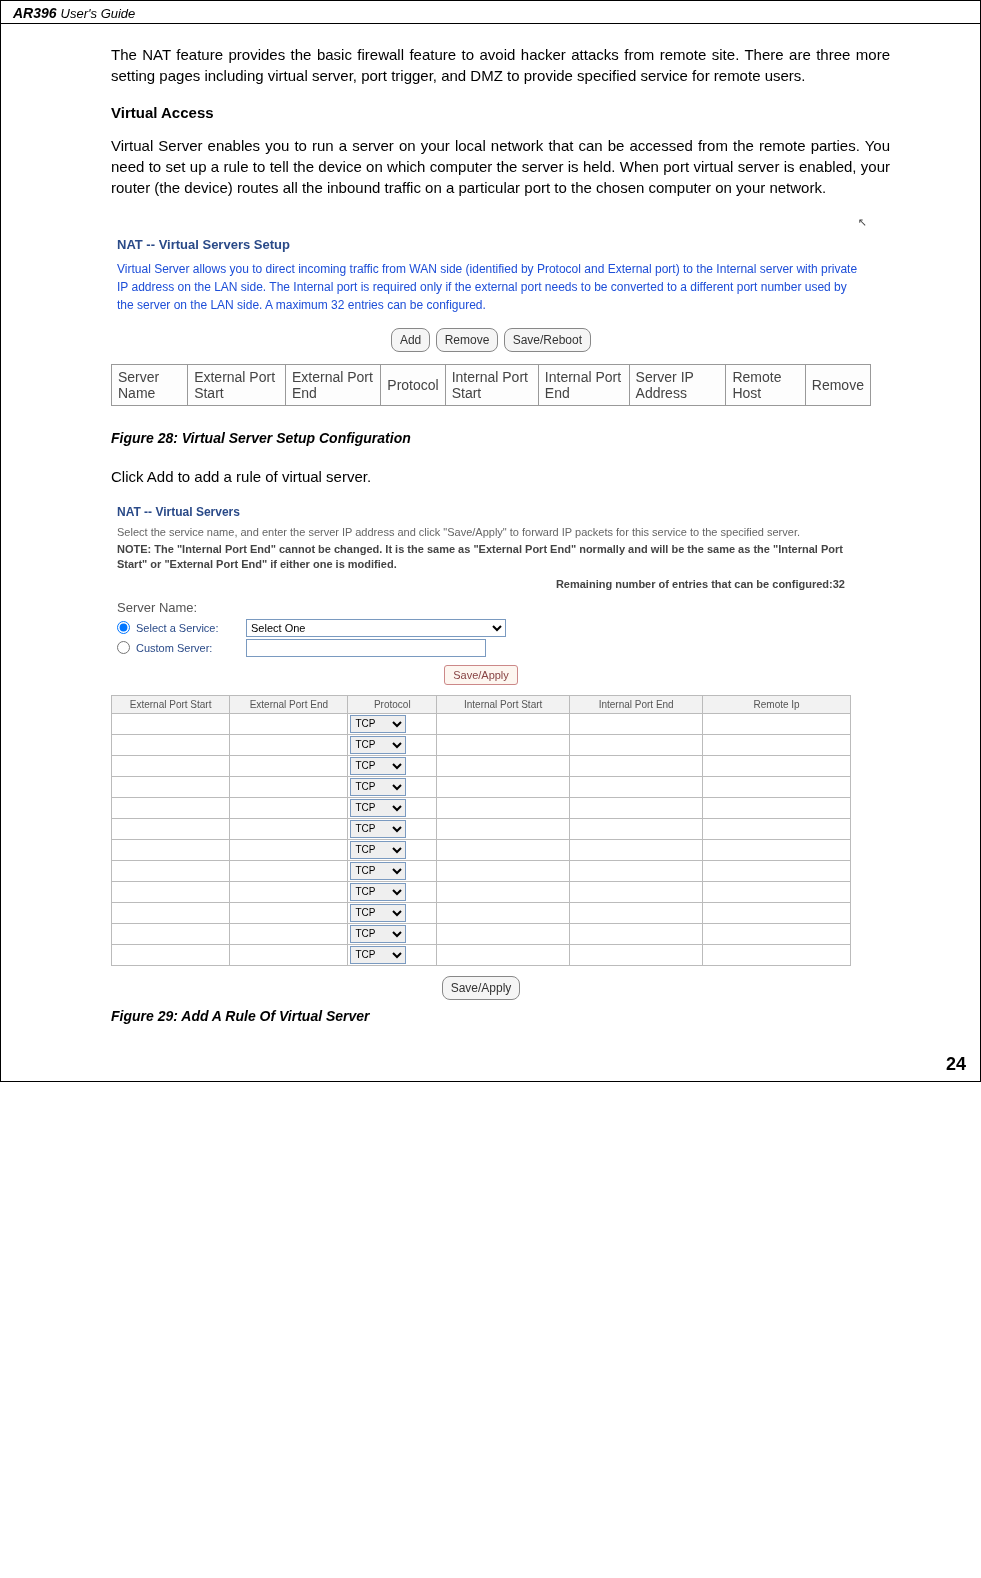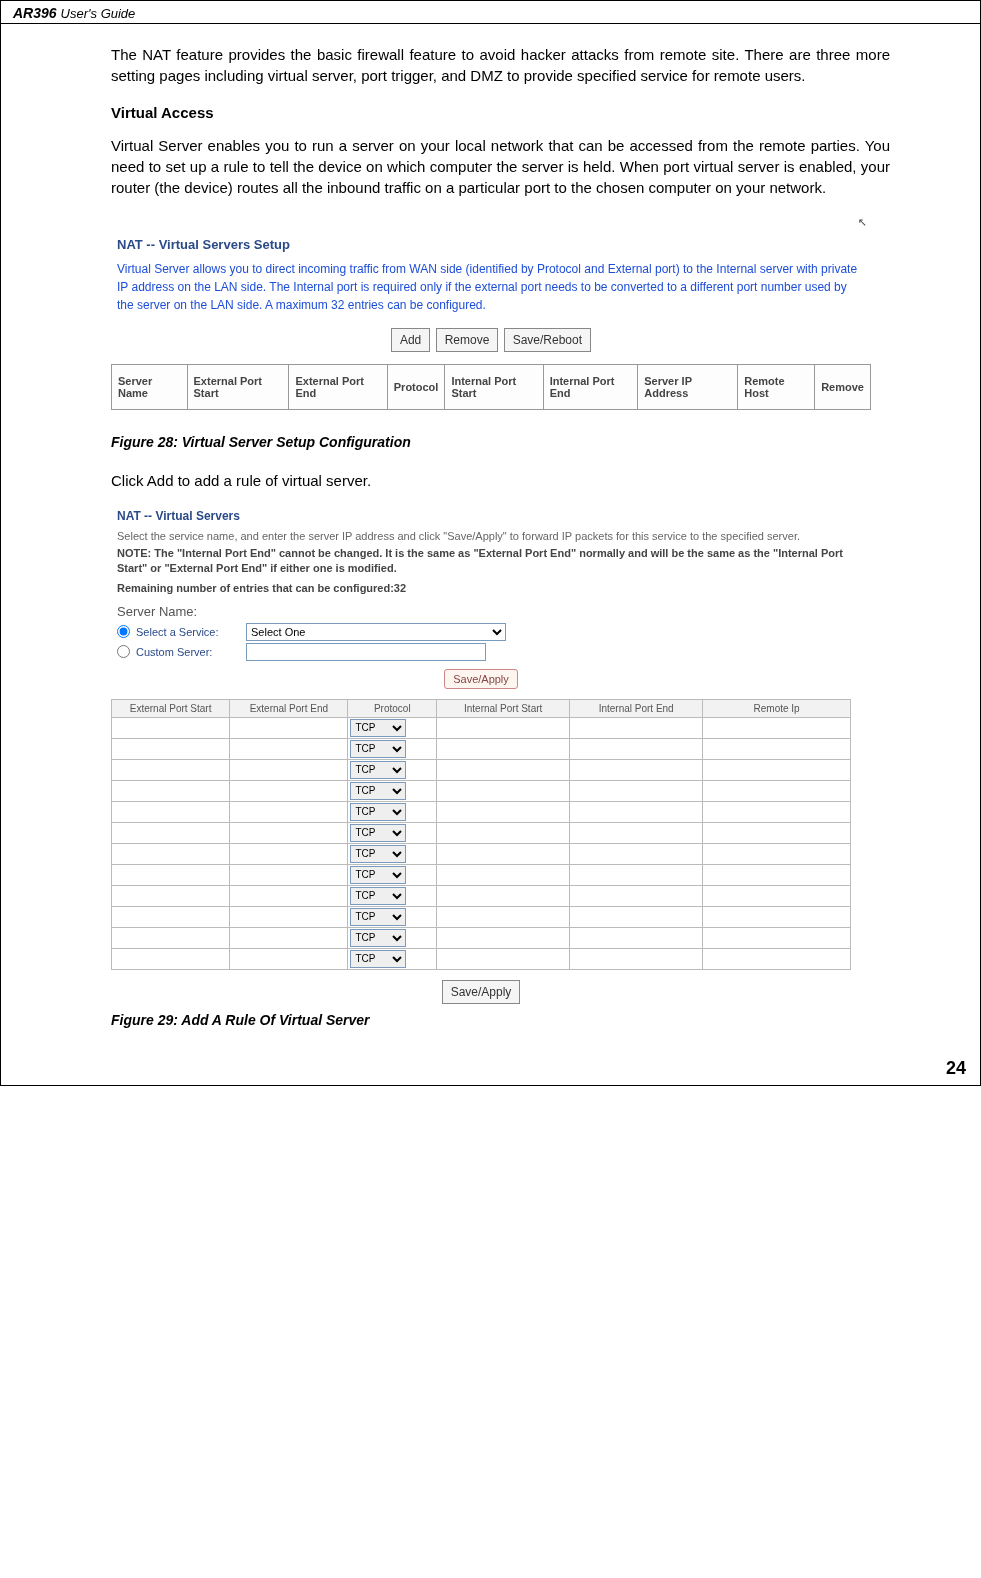--- a/index.html
+++ b/index.html
@@ -18,7 +18,7 @@
   .vs-title { color: #2a4a88; font-family: Verdana, Arial, sans-serif; font-size: 13px; font-weight: bold; margin: 8px 0 8px 6px; }
   .vs-desc { color: #1d4ed8; font-size: 12px; line-height: 1.5; margin: 0 6px 14px 6px; }
   .btn-row { text-align: center; margin: 6px 0 12px 0; }
-  .wbtn { display: inline-block; border: 1px solid #888; border-radius: 0; padding: 4px 8px; margin: 0 1px; background: #f5f5f5; font-size: 12px; color: #333; }
+  .wbtn { display: inline-block; border: 1px solid #888; border-radius: 8px; padding: 4px 8px; margin: 0 1px; background: #f5f5f5; font-size: 12px; color: #333; }
   table.vs { border-collapse: collapse; width: 100%; }
   table.vs th { border: 1px solid #999; background: #fdfdfd; padding: 10px 6px; font-weight: bold; color: #444; font-size: 11px; text-align: left; }
   .corner { text-align: right; font-size: 11px; color: #444; padding-right: 4px; }

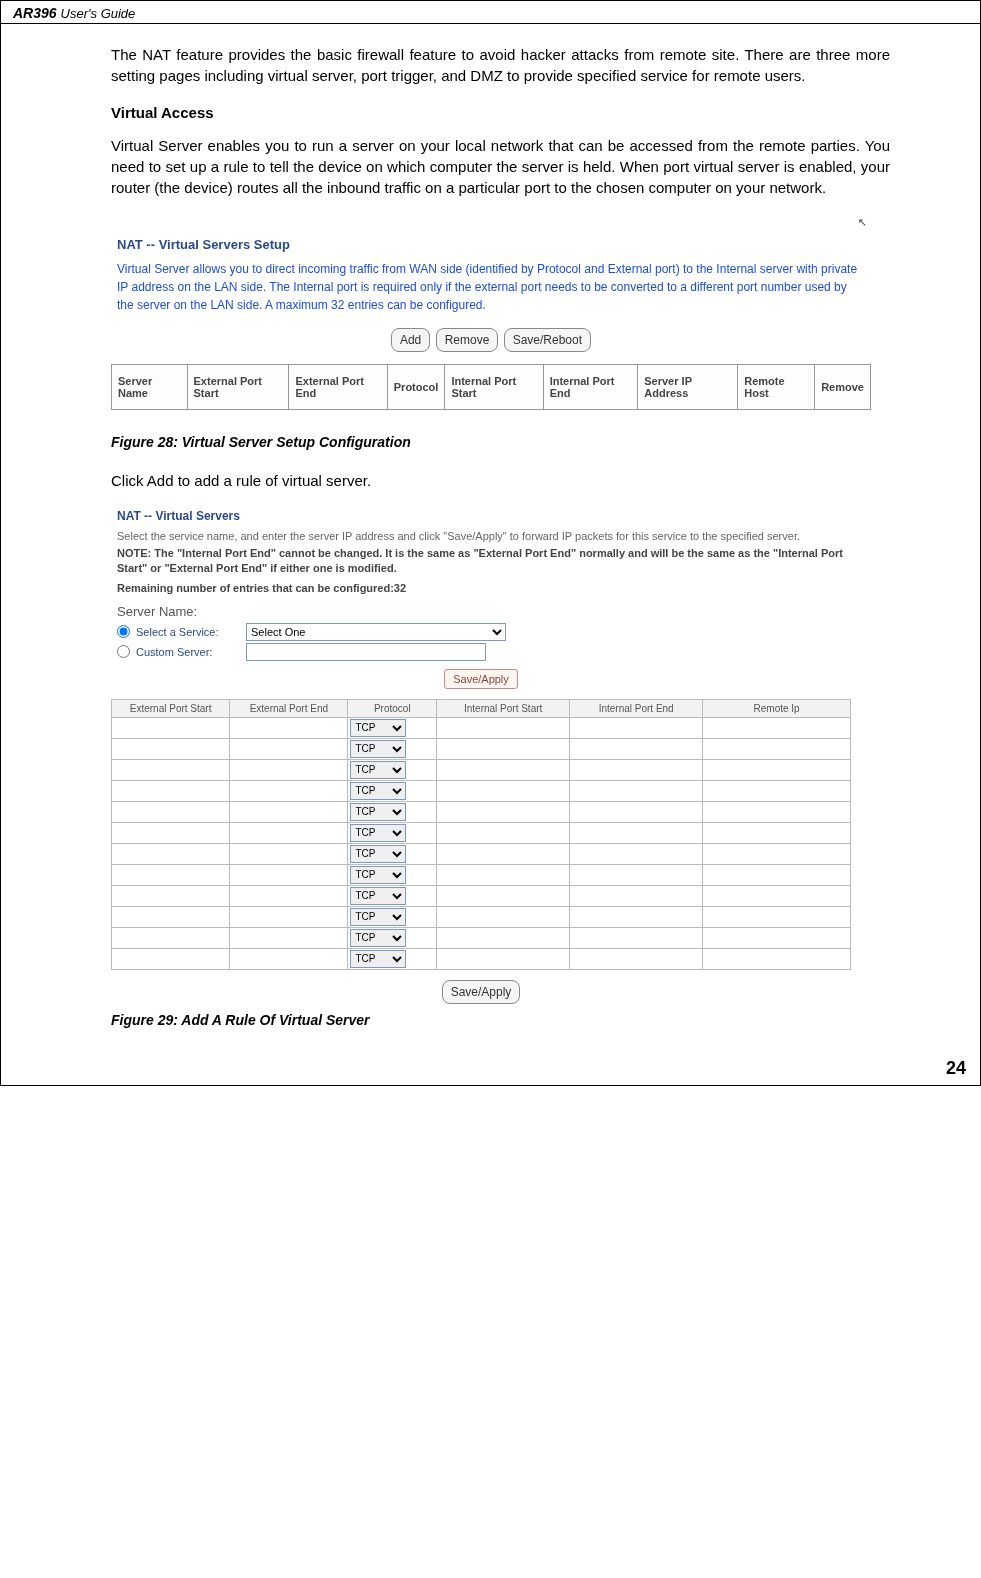--- a/index.html
+++ b/index.html
@@ -20,7 +20,7 @@
   .btn-row { text-align: center; margin: 6px 0 12px 0; }
   .wbtn { display: inline-block; border: 1px solid #888; border-radius: 8px; padding: 4px 8px; margin: 0 1px; background: #f5f5f5; font-size: 12px; color: #333; }
   table.vs { border-collapse: collapse; width: 100%; }
-  table.vs th { border: 1px solid #999; background: #fdfdfd; padding: 10px 6px; font-weight: bold; color: #444; font-size: 11px; text-align: left; }
+  table.vs th { border: 1px solid #999; background: #fdfdfd; padding: 4px 6px; font-weight: normal; color: #444; font-size: 14px; text-align: left; }
   .corner { text-align: right; font-size: 11px; color: #444; padding-right: 4px; }
 
   .shot2 { width: 740px; }

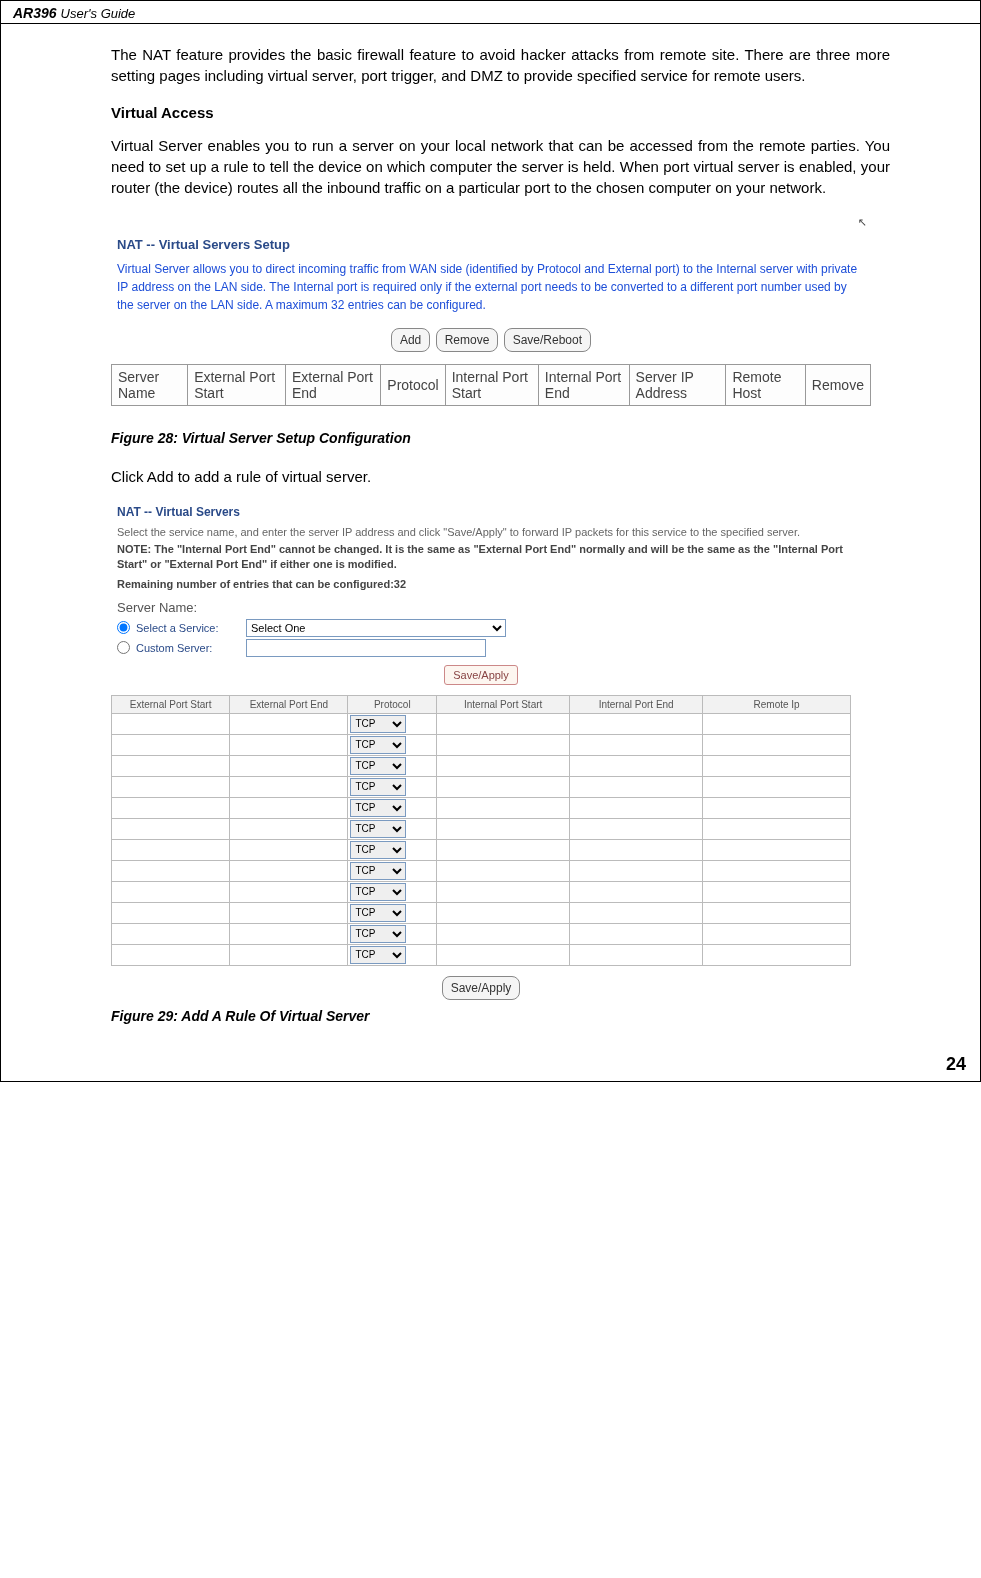--- a/index.html
+++ b/index.html
@@ -27,7 +27,7 @@
   .vs2-title { color: #2a4a88; font-size: 12px; font-weight: bold; margin: 8px 0 6px 6px; }
   .vs2-desc { font-size: 11px; color: #666; margin: 0 6px 2px 6px; line-height: 1.35; }
   .vs2-note { font-size: 11px; color: #444; margin: 0 6px 6px 6px; line-height: 1.35; }
-  .vs2-remain { font-size: 11px; color: #444; margin: 0 6px 10px 6px; }
+  .vs2-remain { font-size: 11px; color: #444; margin: 0 6px 10px 6px; text-align: right; }
   .sn-label { font-size: 13px; color: #555; margin: 6px 0 4px 6px; }
   .radio-row { display: flex; align-items: center; margin: 2px 6px; font-size: 11px; color: #2a4a88; }
   .radio-row input[type=radio] { margin-right: 6px; }

